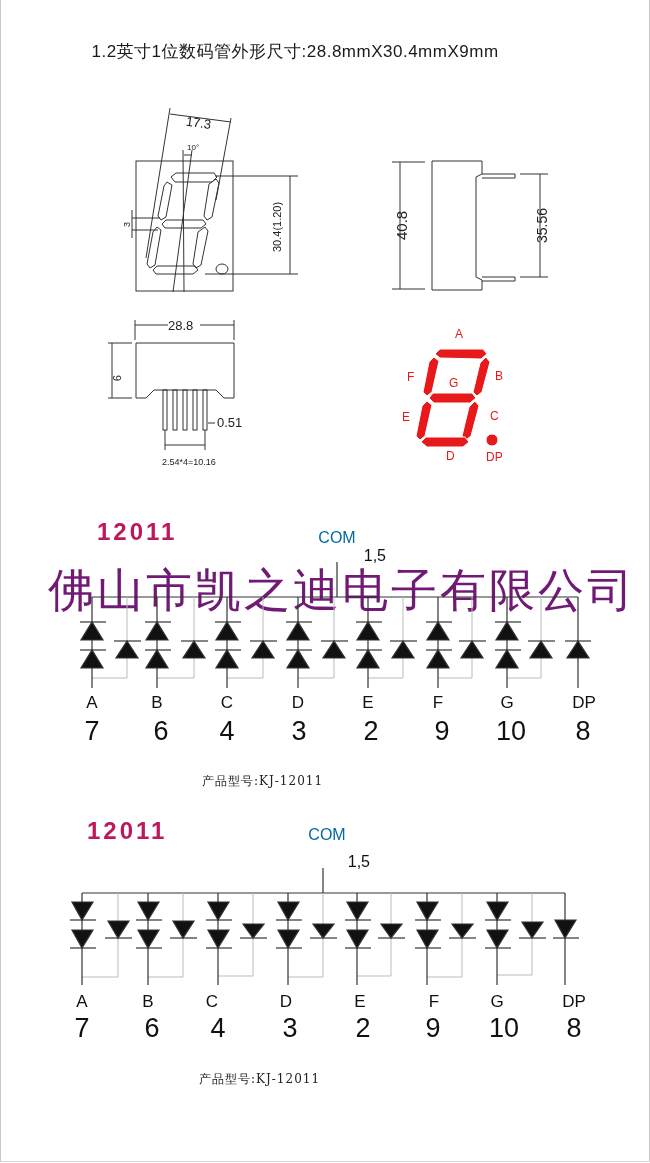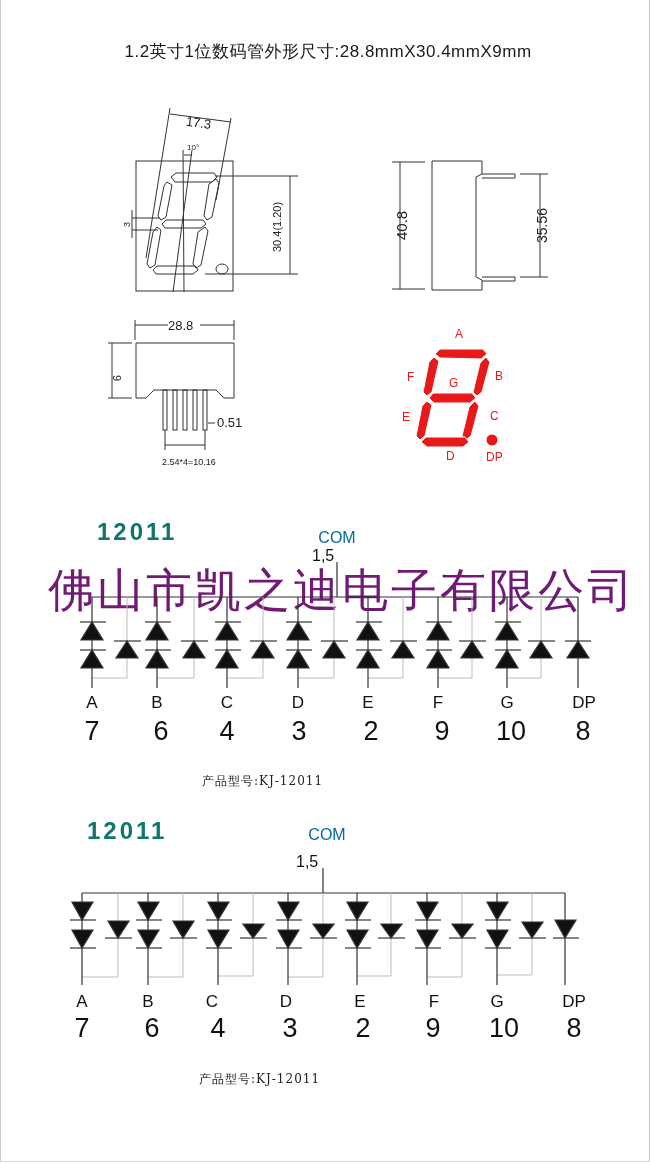--- a/index.html
+++ b/index.html
@@ -8,7 +8,7 @@
   .frame { position: absolute; left: 0; top: 0; width: 648px; height: 1161px;
            border-left: 1px solid #c8c8c8; border-right: 1px solid #c8c8c8; border-bottom: 1px solid #d8d8d8; }
   .abs { position: absolute; }
-  .title { left: 0; top: 40px; width: 590px; text-align: center; font-size: 17px; letter-spacing: 0.5px; color: #1a1a1a; padding-left: 33px; }
+  .title { left: 0; top: 40px; width: 590px; text-align: center; font-size: 17px; letter-spacing: 0.5px; color: #1a1a1a; }
   svg { position: absolute; overflow: visible; }
   .dim-text { font-family: "Liberation Sans", sans-serif; fill: #222; }
   .seg-label { font-family: "Liberation Sans", sans-serif; fill: #e8191a; font-size: 12px; }

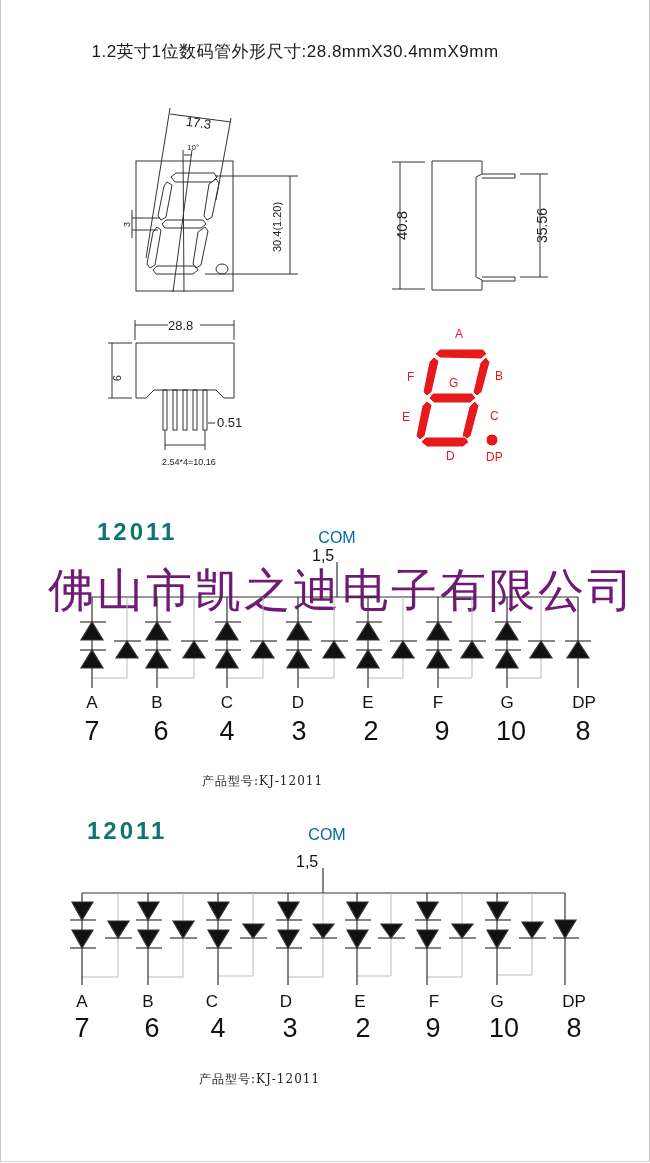--- a/index.html
+++ b/index.html
@@ -12,7 +12,7 @@
   svg { position: absolute; overflow: visible; }
   .dim-text { font-family: "Liberation Sans", sans-serif; fill: #222; }
   .seg-label { font-family: "Liberation Sans", sans-serif; fill: #e8191a; font-size: 12px; }
-  .part-no { font-family: "Liberation Sans", sans-serif; font-size: 24px; font-weight: bold; letter-spacing: 3px; color: #0f766e; }
+  .part-no { font-family: "Liberation Sans", sans-serif; font-size: 24px; font-weight: bold; letter-spacing: 3px; color: #be185d; }
   .com { font-size: 16px; color: #0369a1; text-align: center; }
   .com-pins { font-size: 16px; color: #111; text-align: left; }
   .watermark { left: 48px; top: 560px; font-size: 46px; color: #701a75; letter-spacing: 3px; white-space: nowrap;

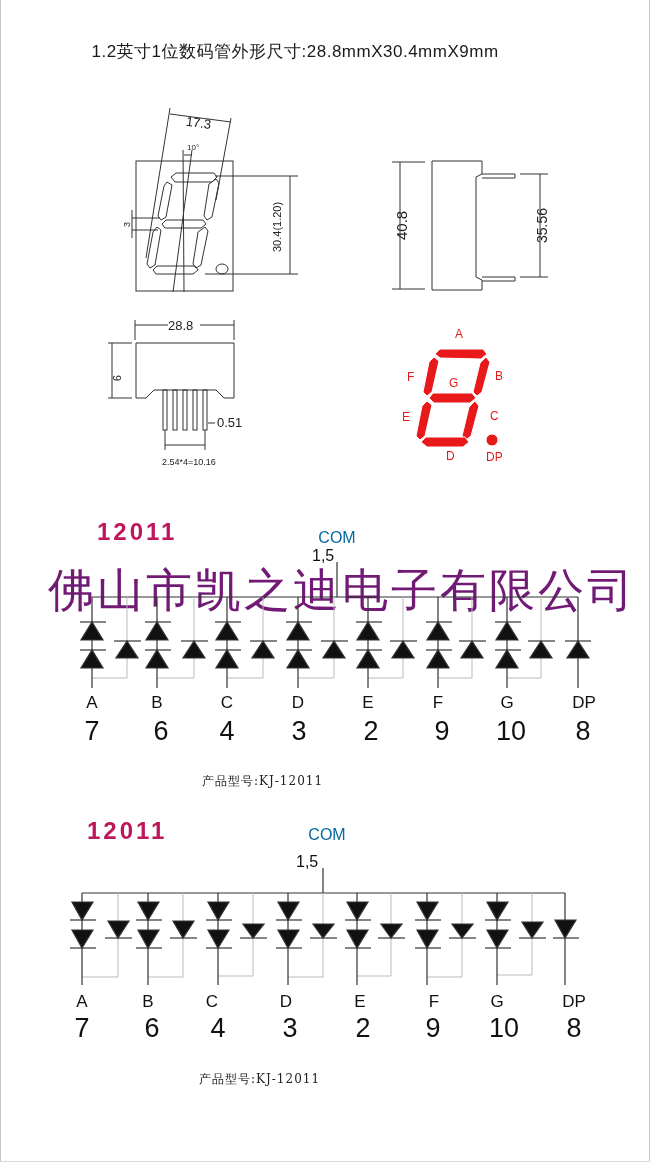--- a/index.html
+++ b/index.html
@@ -14,7 +14,7 @@
   .seg-label { font-family: "Liberation Sans", sans-serif; fill: #e8191a; font-size: 12px; }
   .part-no { font-family: "Liberation Sans", sans-serif; font-size: 24px; font-weight: bold; letter-spacing: 3px; color: #be185d; }
   .com { font-size: 16px; color: #0369a1; text-align: center; }
-  .com-pins { font-size: 16px; color: #111; text-align: left; }
+  .com-pins { font-size: 16px; color: #111; text-align: right; margin-left: 24px; }
   .watermark { left: 48px; top: 560px; font-size: 46px; color: #701a75; letter-spacing: 3px; white-space: nowrap;
                font-family: "DejaVu Sans", sans-serif; }
   .seg-name { font-size: 17px; color: #111; text-align: center; width: 40px; }

